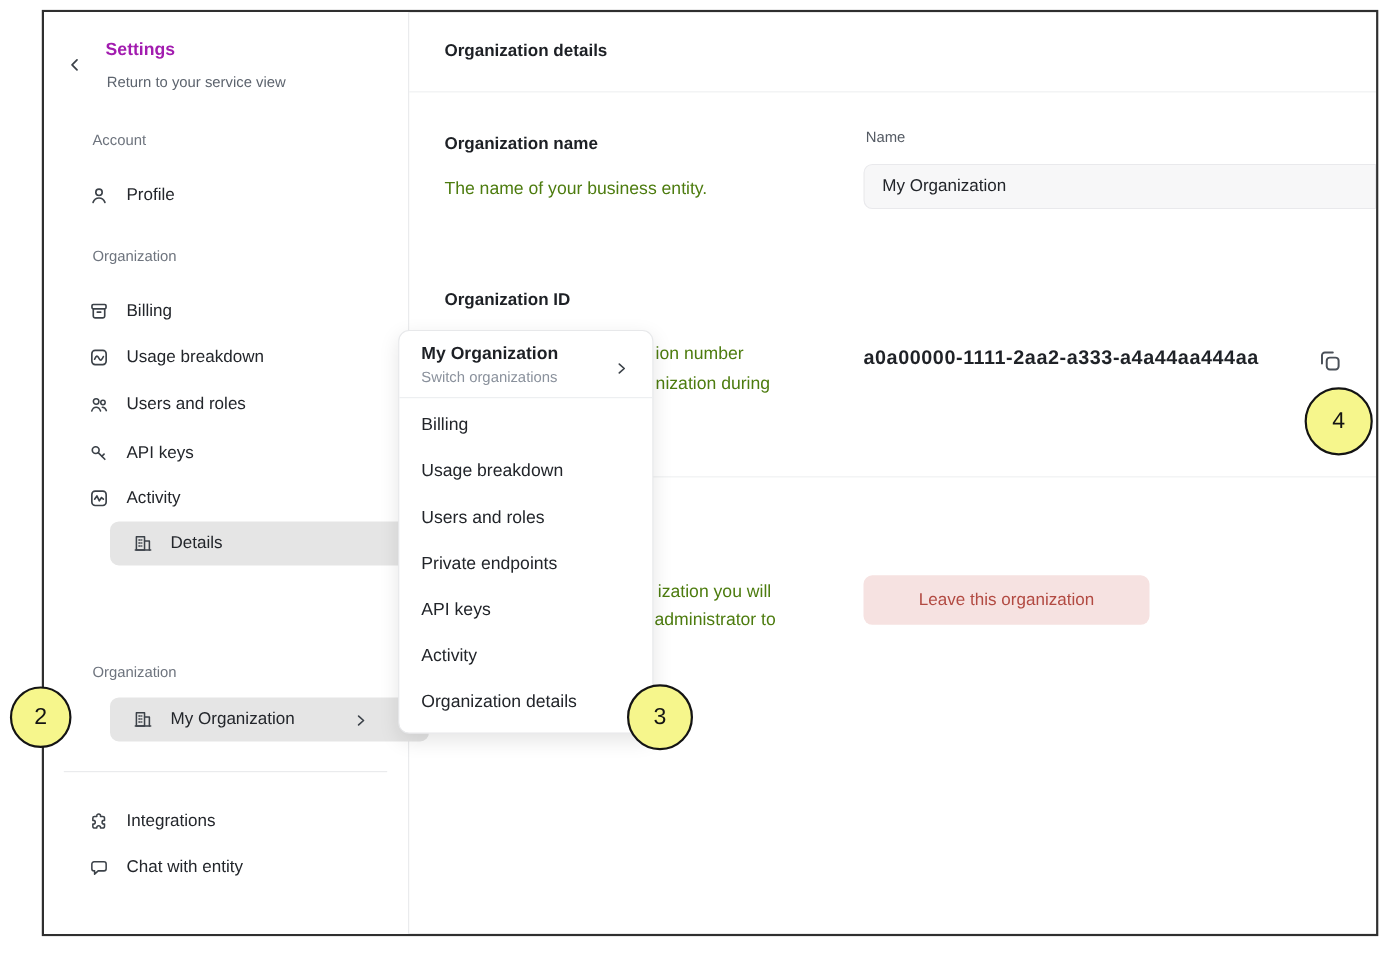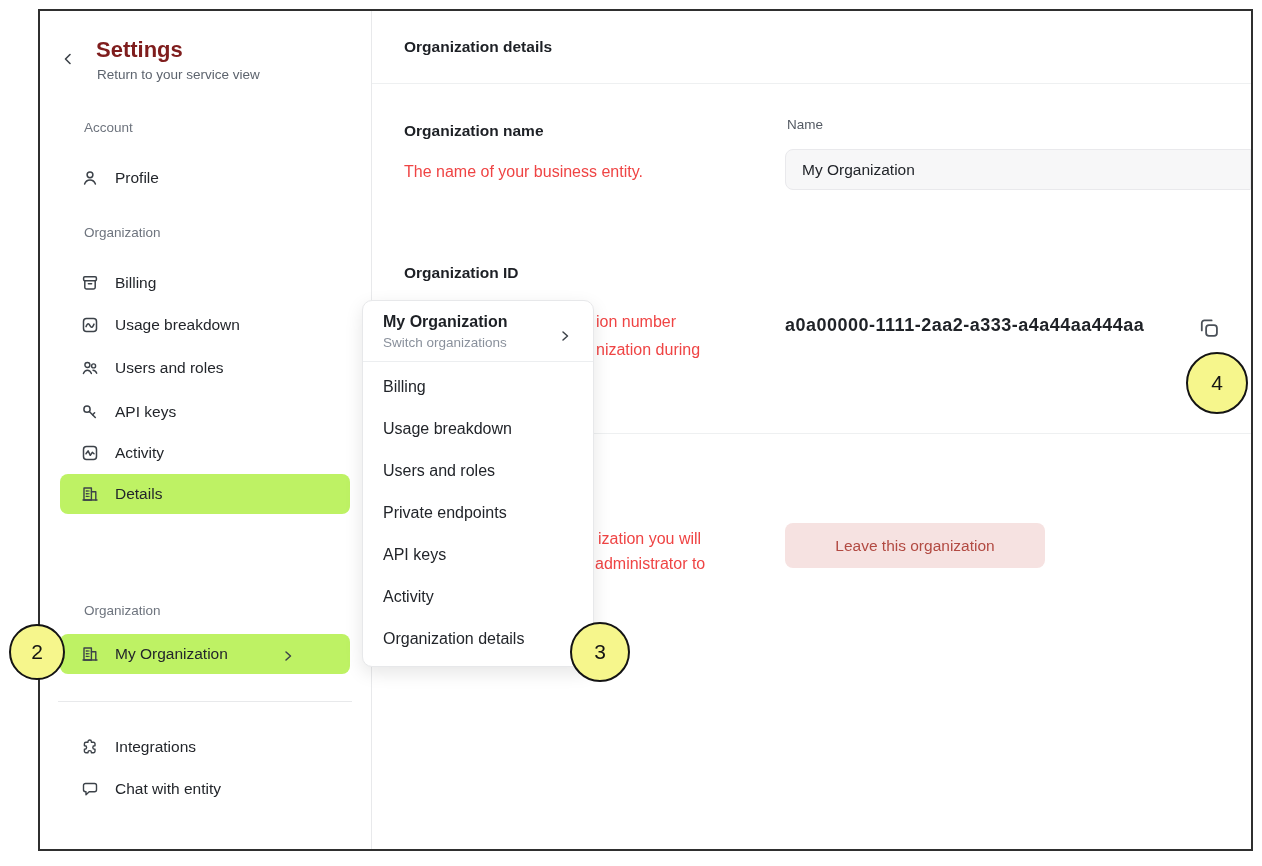--- a/index.html
+++ b/index.html
@@ -12,7 +12,7 @@
   .sidebar{position:absolute;left:0;top:0;width:332px;height:100%;background:#fff;
            border-right:1px solid #e8e9eb;box-sizing:border-box;}
   .back-chev{position:absolute;left:21px;top:41px;width:14px;height:14px;cursor:pointer;}
-  .sb-title{position:absolute;left:56px;top:26px;font-size:22px;font-weight:700;color:#7f1d1d;}
+  .sb-title{position:absolute;left:56px;top:26px;font-size:16px;font-weight:700;color:#a21caf;}
   .sb-subtitle{position:absolute;left:57px;top:56px;font-size:13.5px;color:#5d646e;}
   .ssection{position:absolute;left:44px;font-size:13.5px;color:#6e747e;}
   .srow{position:absolute;left:20px;width:290px;height:40px;display:flex;align-items:center;

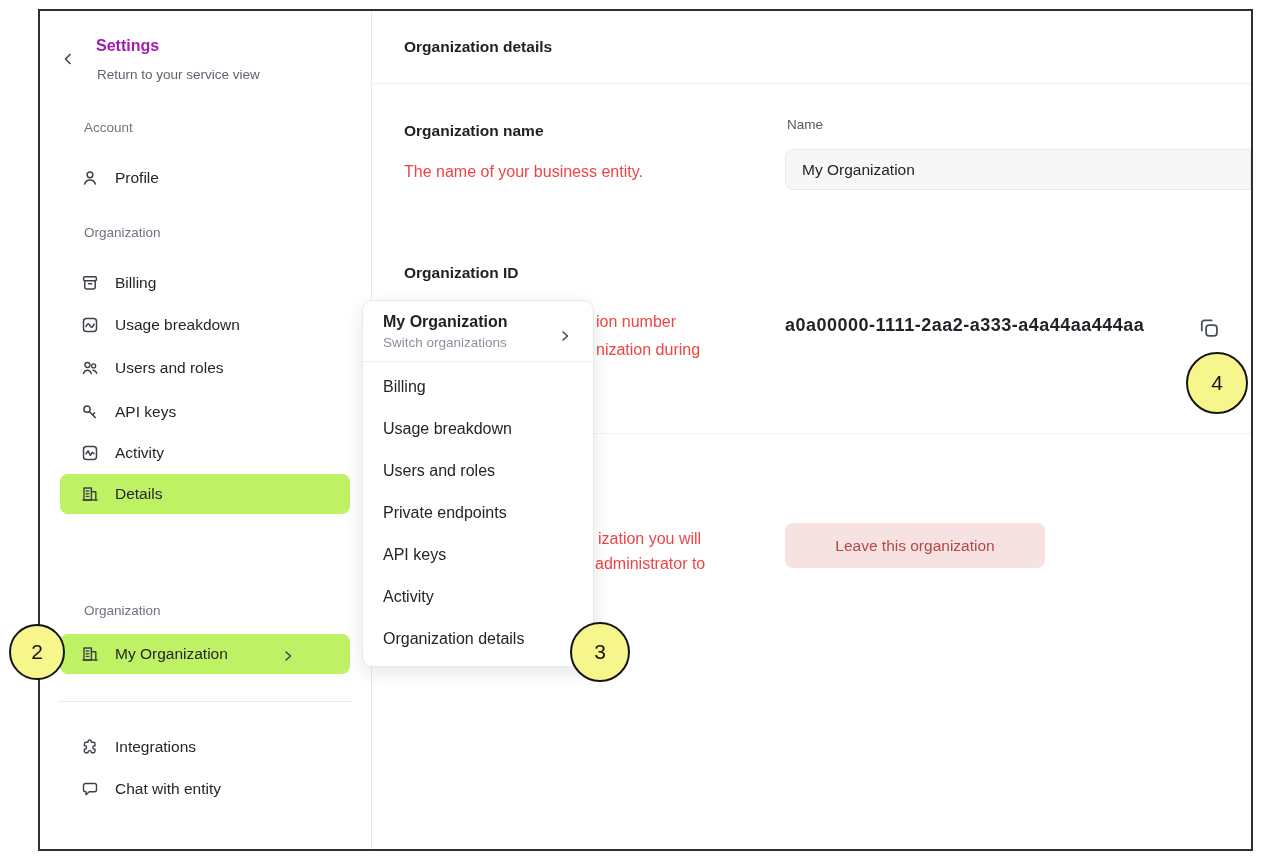--- a/index.html
+++ b/index.html
@@ -30,7 +30,7 @@
   .main-title{position:absolute;left:364px;top:27px;font-size:15.5px;font-weight:700;}
   .hdiv{position:absolute;left:332px;width:879px;height:1px;background:#eef0f1;}
   .sec-heading{position:absolute;left:364px;font-size:15.5px;font-weight:700;color:#1d2025;}
-  .sec-desc{position:absolute;font-size:16px;color:#ef4444;}
+  .sec-desc{position:absolute;font-size:16px;color:#4d7c0f;}
   .field-label{position:absolute;left:747px;top:106px;font-size:13.5px;color:#555b64;}
   .name-input{position:absolute;left:745px;top:138px;width:466px;height:41px;box-sizing:border-box;
               background:#f7f7f8;border:1px solid #e9e9ec;border-radius:8px 0 0 8px;

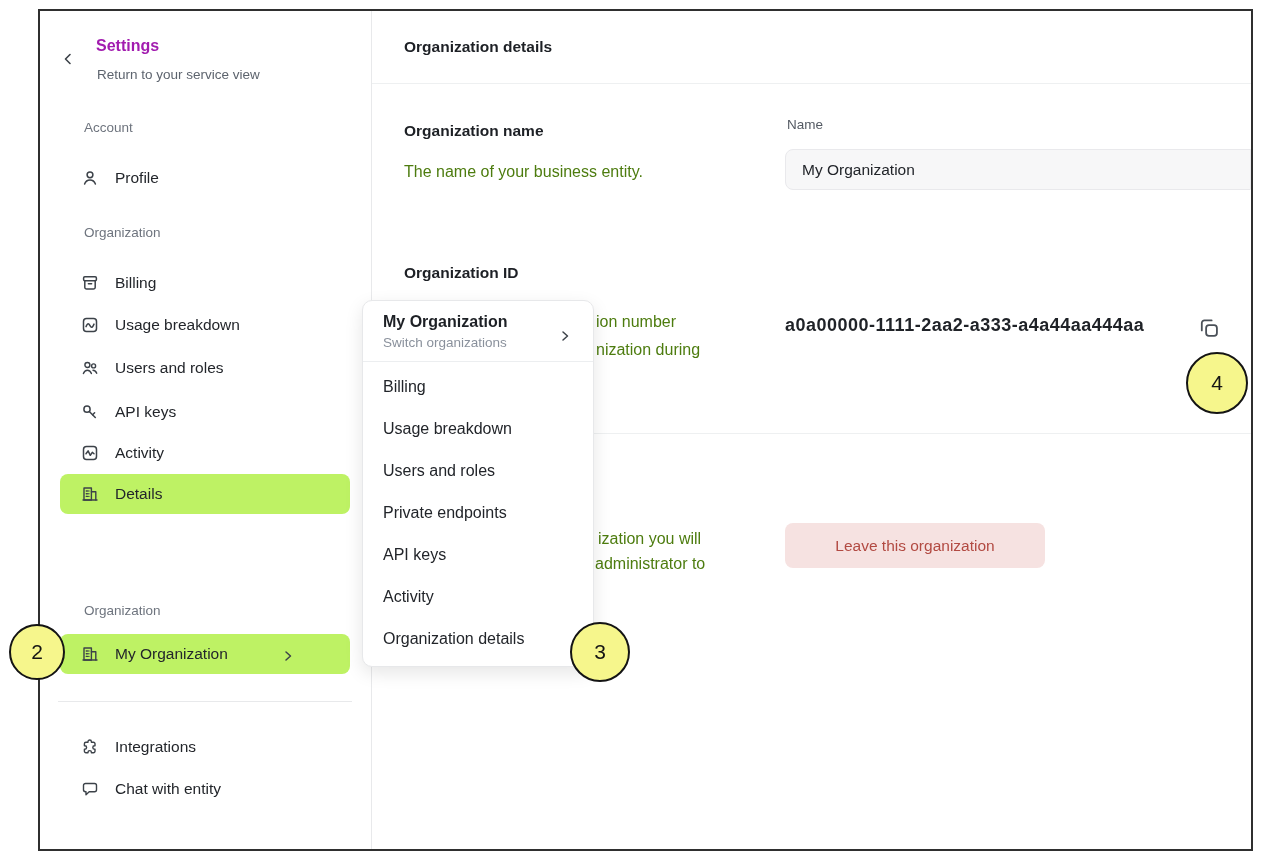--- a/index.html
+++ b/index.html
@@ -18,7 +18,7 @@
   .srow{position:absolute;left:20px;width:290px;height:40px;display:flex;align-items:center;
         gap:16px;padding-left:21px;border-radius:8px;font-size:15.5px;color:#23262b;
         box-sizing:border-box;cursor:pointer;}
-  .srow.active{background:#bef264;}
+  .srow.active{background:#e5e5e5;margin-left:40px;}
   .icon{width:18px;height:18px;flex:0 0 18px;display:block;}
   .icon svg{display:block;}
   .row-chev{position:absolute;right:56px;width:12px;height:12px;}

